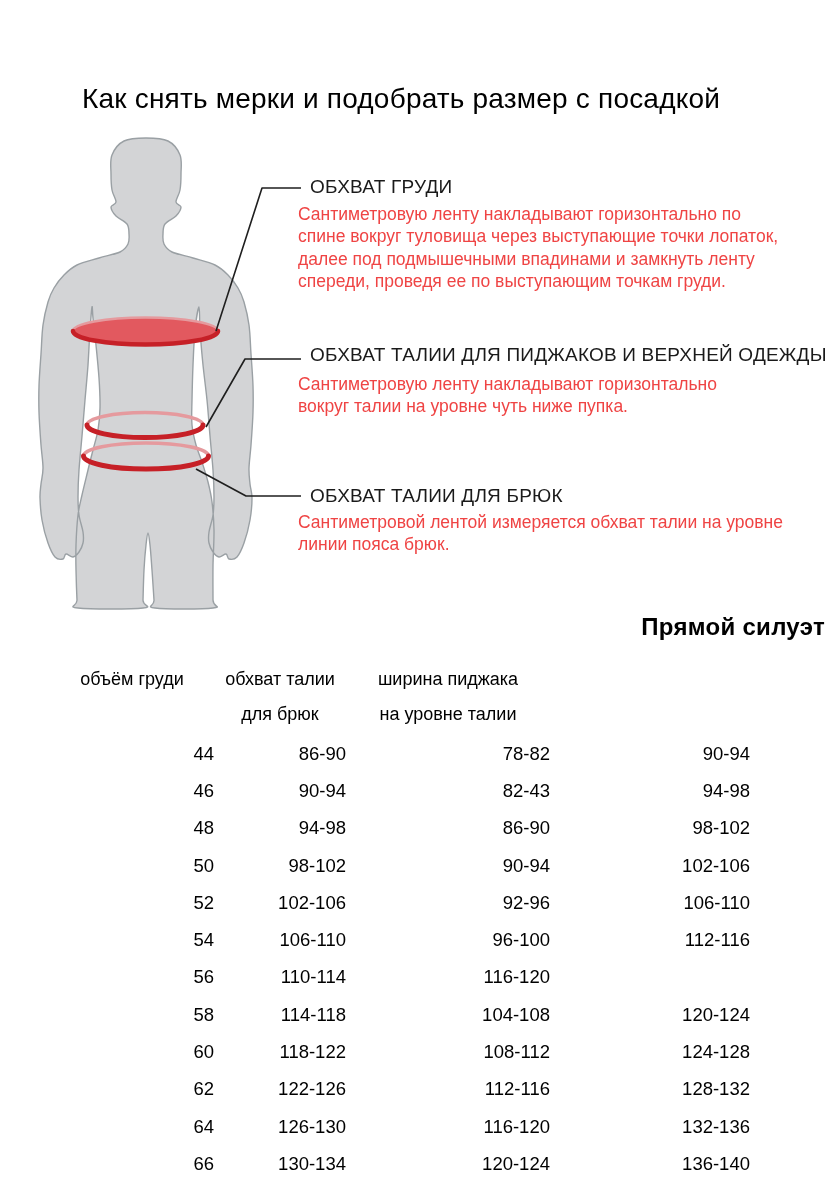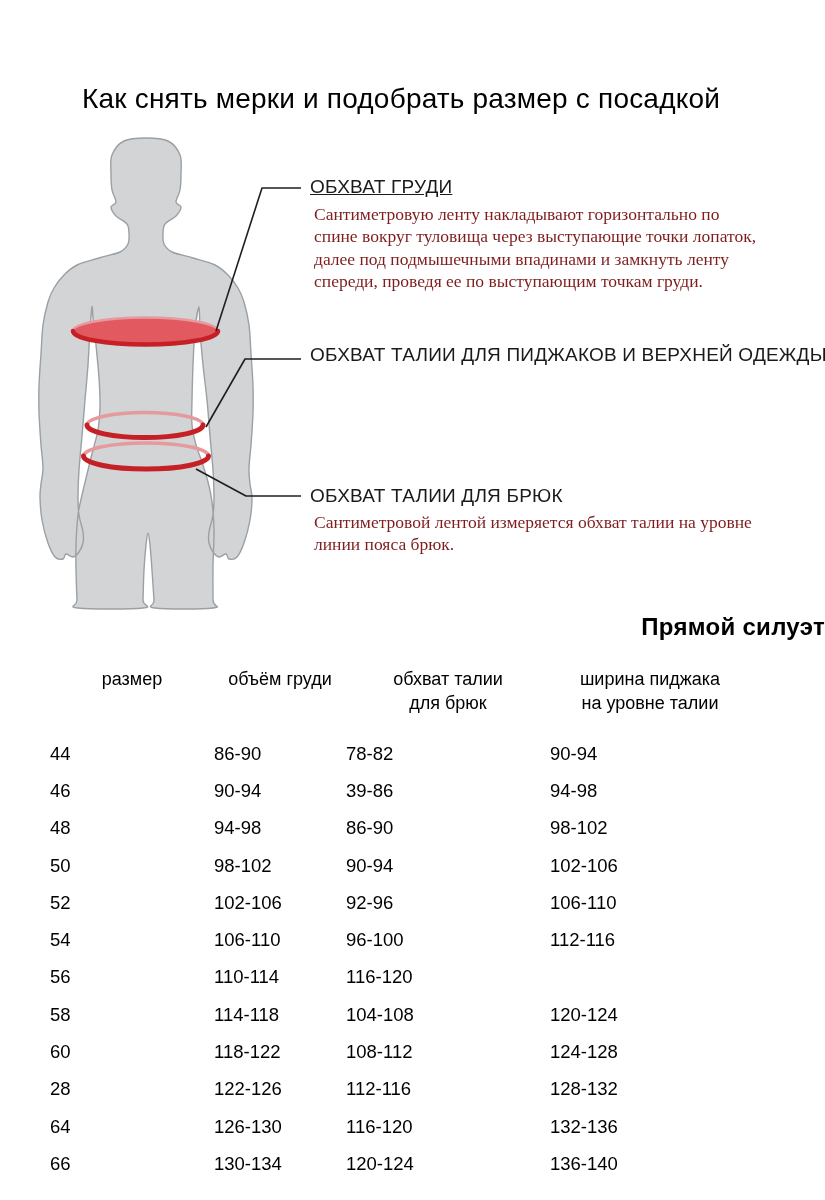--- a/index.html
+++ b/index.html
@@ -20,7 +20,7 @@
     position:absolute;left:314px;font-size:17.5px;line-height:22.4px;
     white-space:pre-line;color:#7f1d1d;width:500px;font-family:Liberation Serif, serif;
   }
-  .co1h{top:176px;text-decoration:underline;} .co1b{top:203px;}
+  .co1h{top:176px;} .co1b{top:203px;}
   .co2h{top:344px;} .co2b{top:373px;}
   .co3h{top:485px;} .co3b{top:511px;}
   .tbl-title{

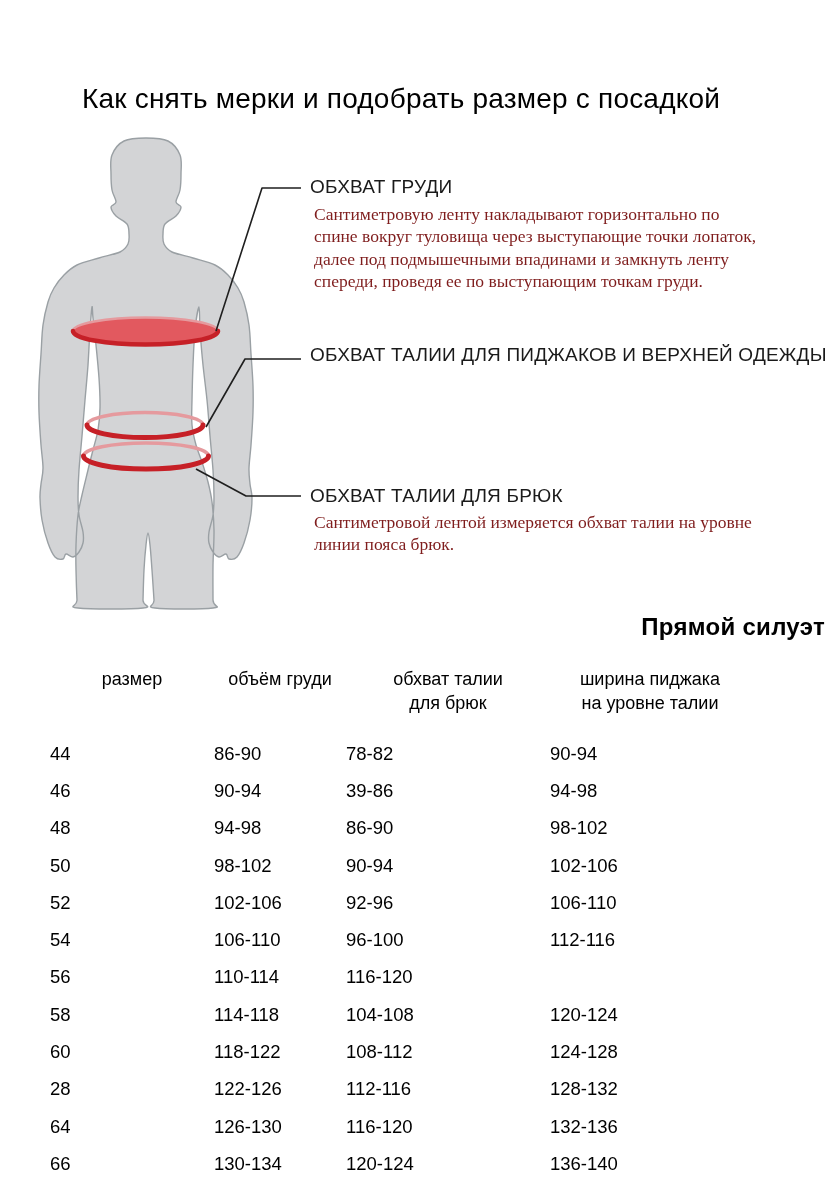--- a/index.html
+++ b/index.html
@@ -17,8 +17,8 @@
     white-space:nowrap;letter-spacing:0.2px;color:#1a1a1a;
   }
   .co-body{
-    position:absolute;left:314px;font-size:17.5px;line-height:22.4px;
-    white-space:pre-line;color:#7f1d1d;width:500px;font-family:Liberation Serif, serif;
+    position:absolute;left:298px;font-size:17.5px;line-height:22.4px;
+    white-space:pre-line;color:#ef4444;width:500px;
   }
   .co1h{top:176px;} .co1b{top:203px;}
   .co2h{top:344px;} .co2b{top:373px;}

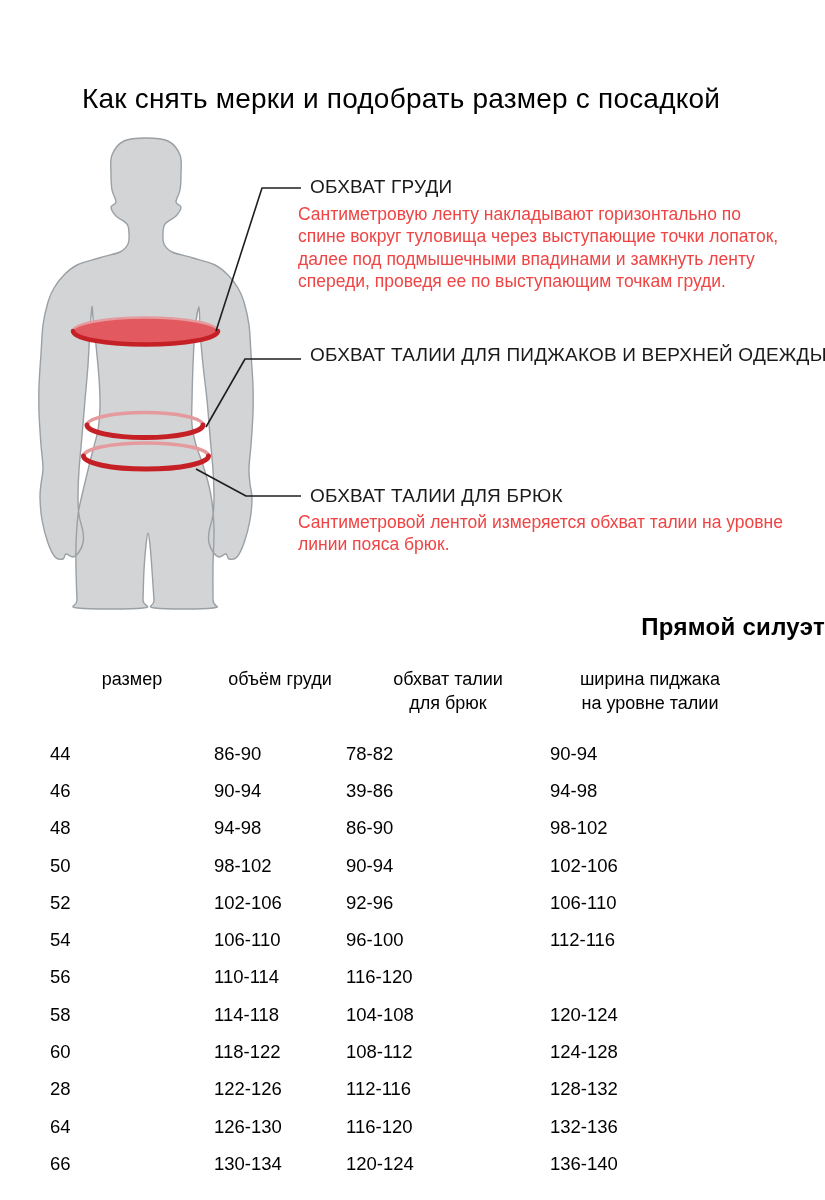--- a/index.html
+++ b/index.html
@@ -67,6 +67,8 @@
 спереди, проведя ее по выступающим точкам груди.</div>
 
   <div class="co-head co2h">ОБХВАТ ТАЛИИ ДЛЯ ПИДЖАКОВ И ВЕРХНЕЙ ОДЕЖДЫ</div>
+  <div class="co-body co2b">Сантиметровую  ленту накладывают горизонтально
+вокруг талии на уровне чуть ниже пупка.</div>
 
   <div class="co-head co3h">ОБХВАТ ТАЛИИ ДЛЯ БРЮК</div>
   <div class="co-body co3b">Сантиметровой лентой измеряется обхват талии на уровне

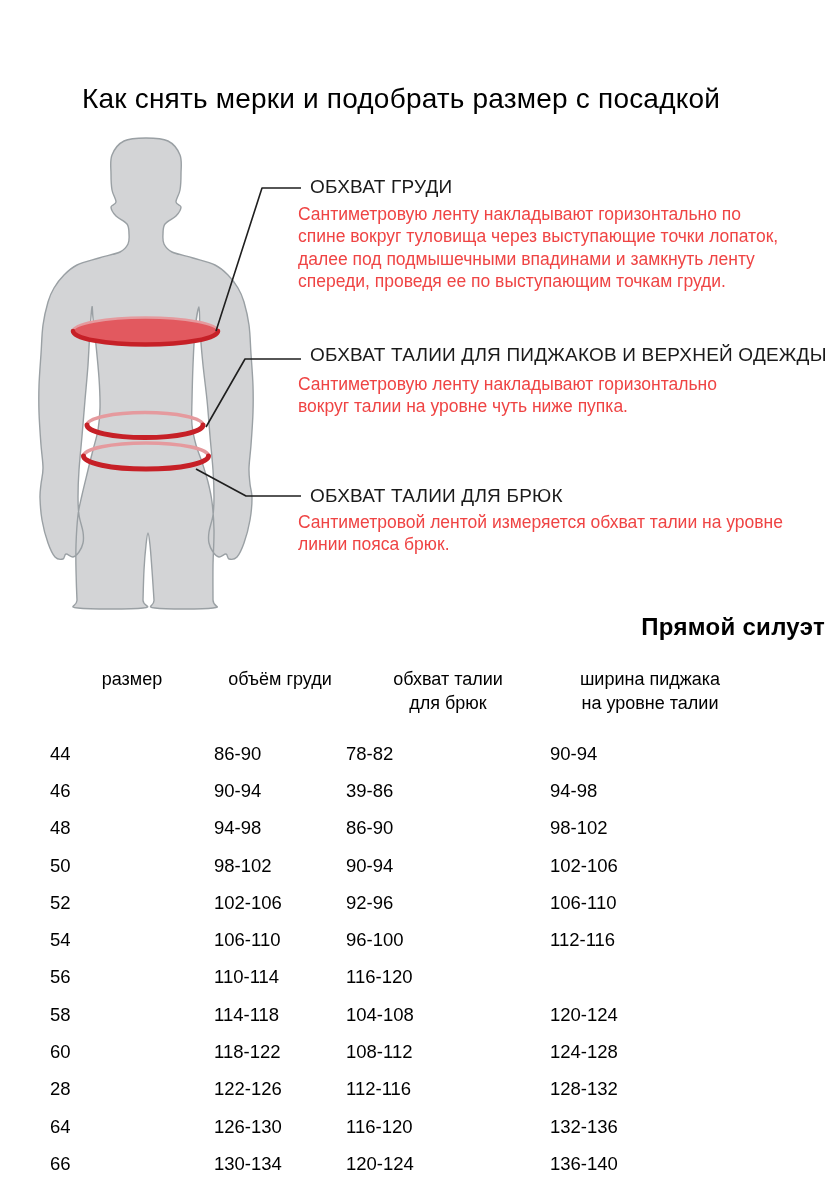--- a/index.html
+++ b/index.html
@@ -77,10 +77,6 @@
   <div class="tbl-title">Прямой силуэт</div>
 
   <div class="thead tgrid">
-    <div class="hcell">
-      <div>размер</div>
-      <div class="hline2"></div>
-    </div>
     <div class="hcell">
       <div>объём груди</div>
       <div class="hline2"></div>

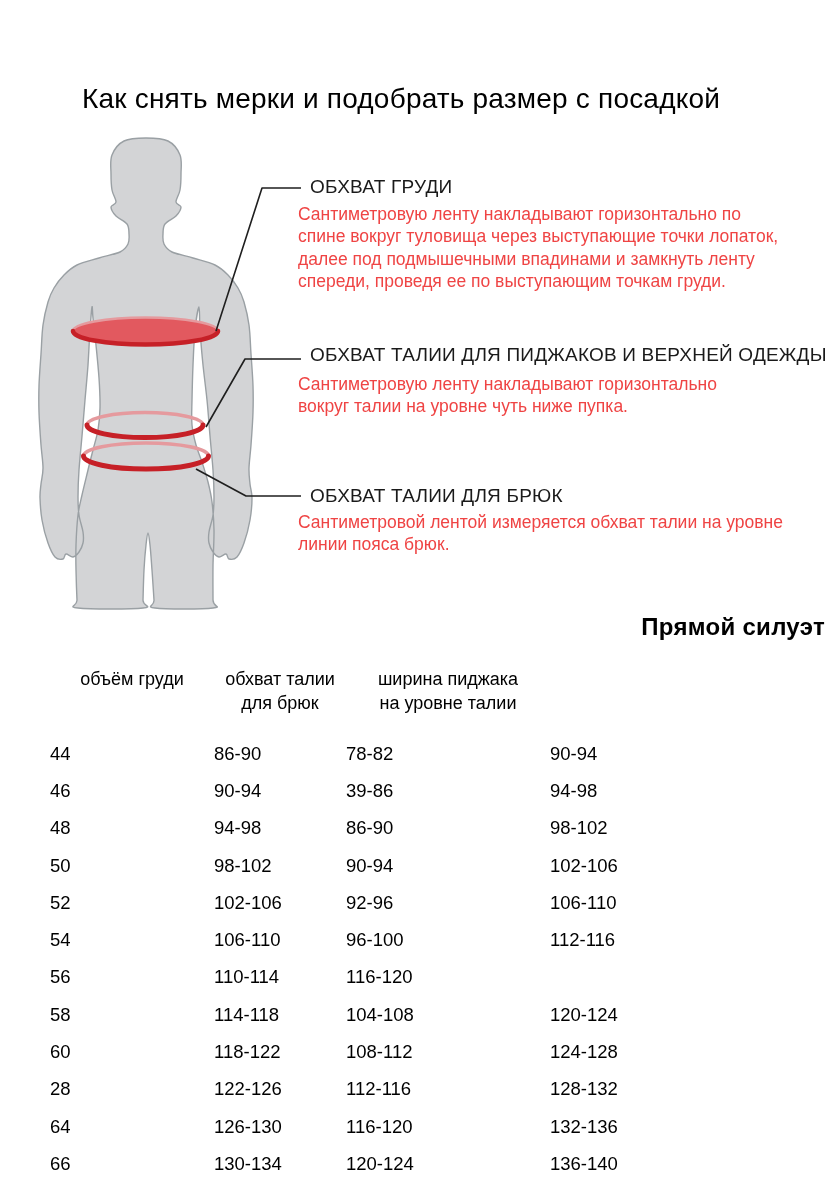--- a/index.html
+++ b/index.html
@@ -30,7 +30,7 @@
   .tgrid{display:grid;grid-template-columns:164px 132px 204px 200px;}
   .thead{position:absolute;left:50px;top:670px;width:700px;font-size:18px;}
   .hcell{text-align:center;line-height:19px;}
-  .hline2{margin-top:5px;}
+  .hline2{margin-top:16px;}
   .trows{position:absolute;left:50px;top:735px;width:700px;}
   .trow{height:37.3px;display:grid;grid-template-columns:164px 132px 204px 200px;align-items:center;}
   .tcell{text-align:left;font-size:18.5px;}

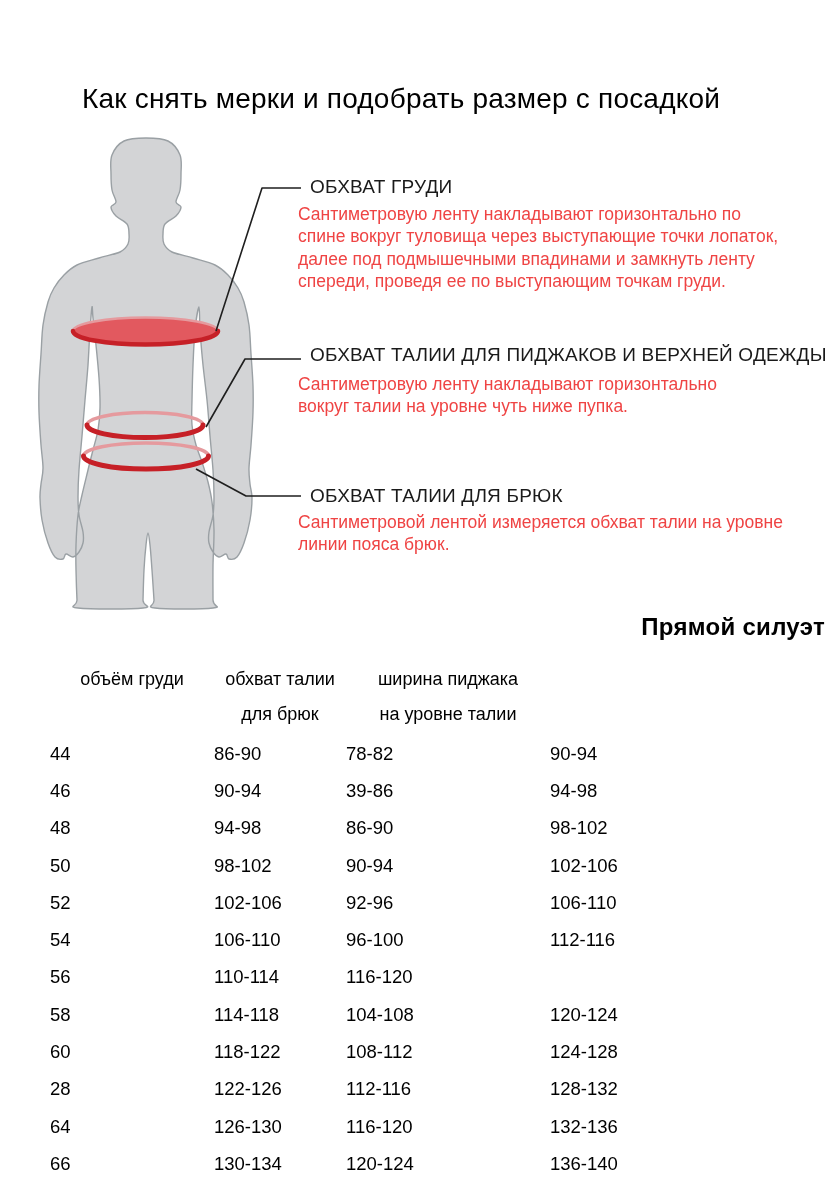--- a/index.html
+++ b/index.html
@@ -33,7 +33,7 @@
   .hline2{margin-top:16px;}
   .trows{position:absolute;left:50px;top:735px;width:700px;}
   .trow{height:37.3px;display:grid;grid-template-columns:164px 132px 204px 200px;align-items:center;}
-  .tcell{text-align:left;font-size:18.5px;}
+  .tcell{text-align:right;font-size:18.5px;}
 </style>
 </head>
 <body>

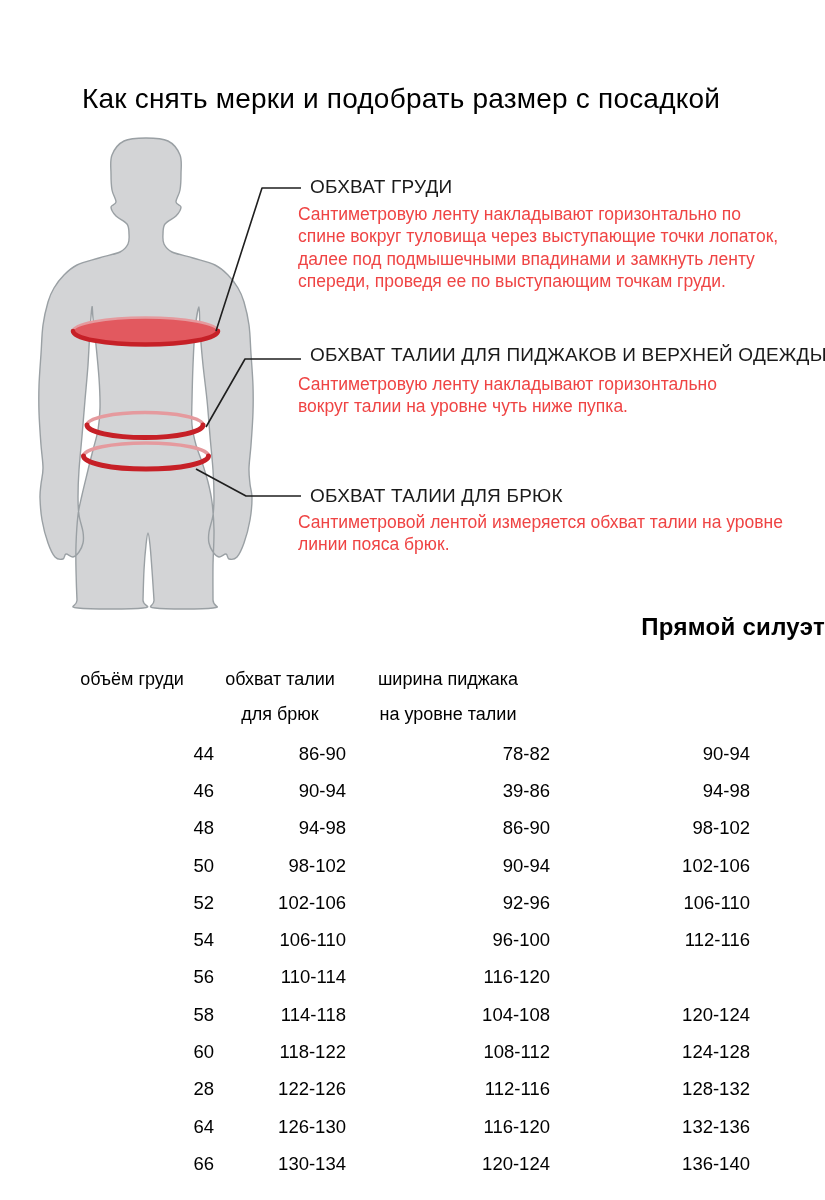--- a/index.html
+++ b/index.html
@@ -101,7 +101,7 @@
       <div class="trow">
         <div class="tcell">46</div>
         <div class="tcell">90-94</div>
-        <div class="tcell">39-86</div>
+        <div class="tcell">82-43</div>
         <div class="tcell">94-98</div>
       </div>
       <div class="trow">

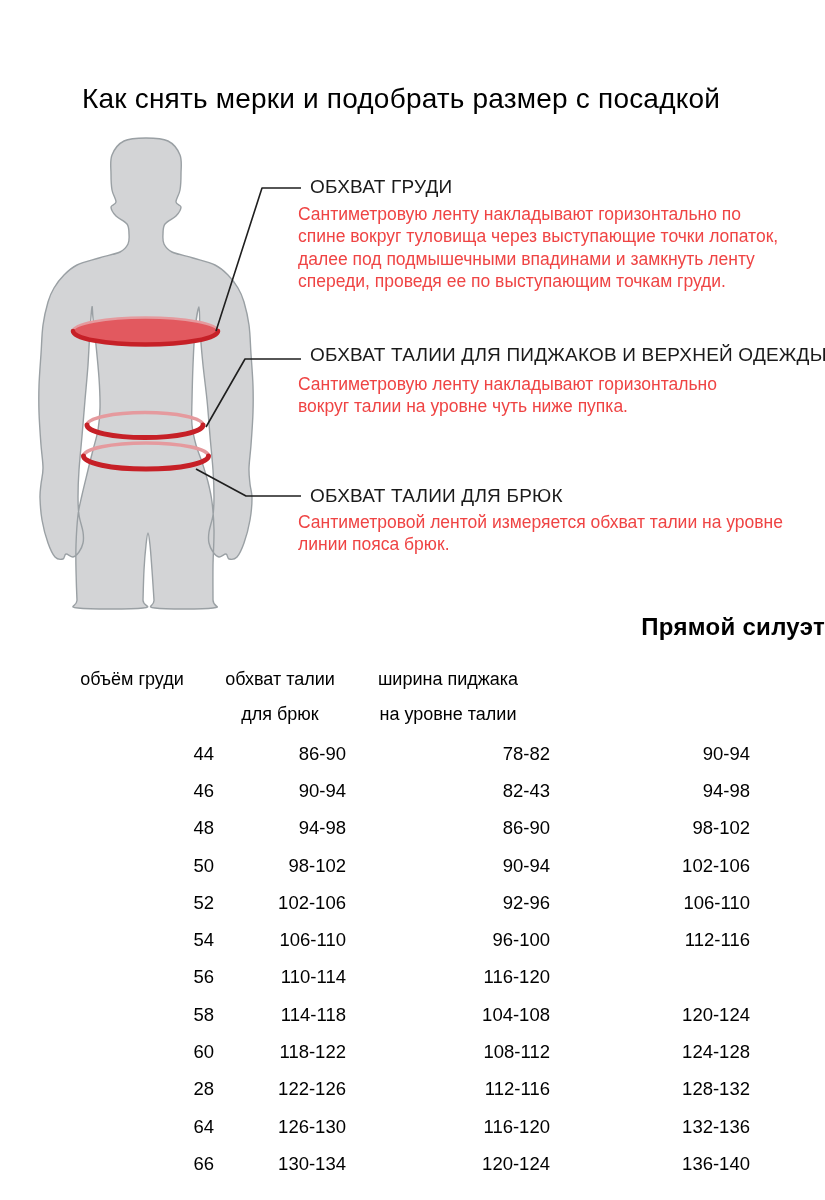--- a/index.html
+++ b/index.html
@@ -146,7 +146,7 @@
         <div class="tcell">124-128</div>
       </div>
       <div class="trow">
-        <div class="tcell">28</div>
+        <div class="tcell">62</div>
         <div class="tcell">122-126</div>
         <div class="tcell">112-116</div>
         <div class="tcell">128-132</div>

